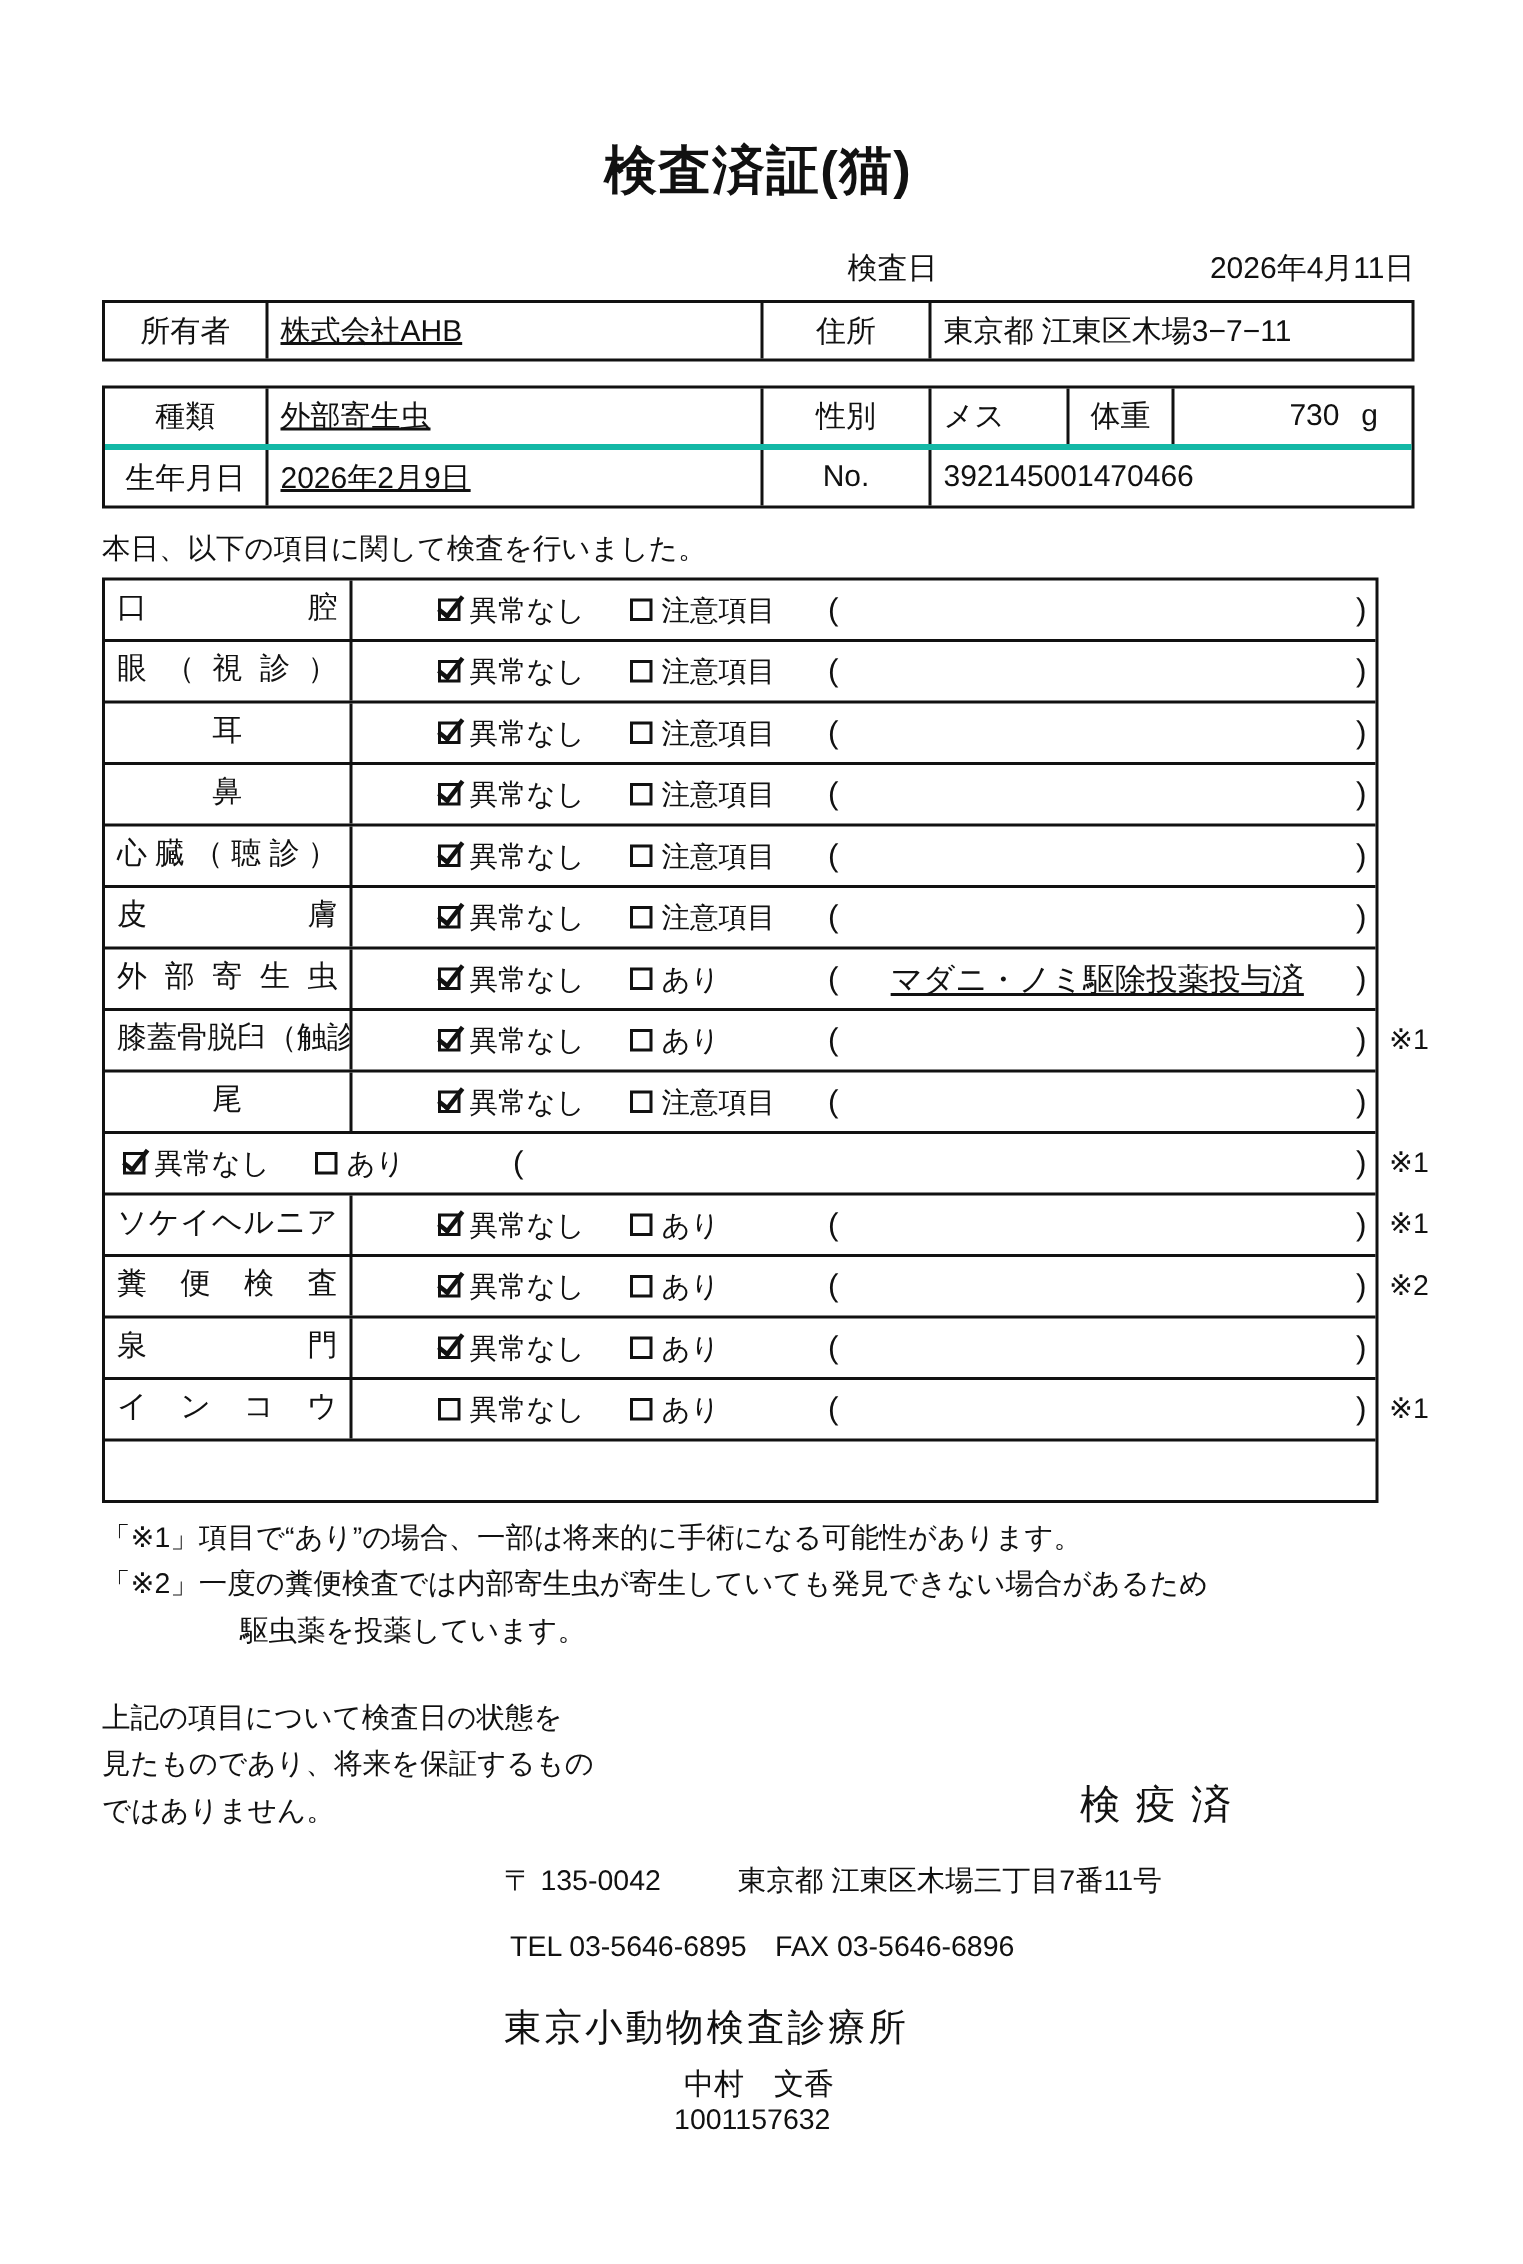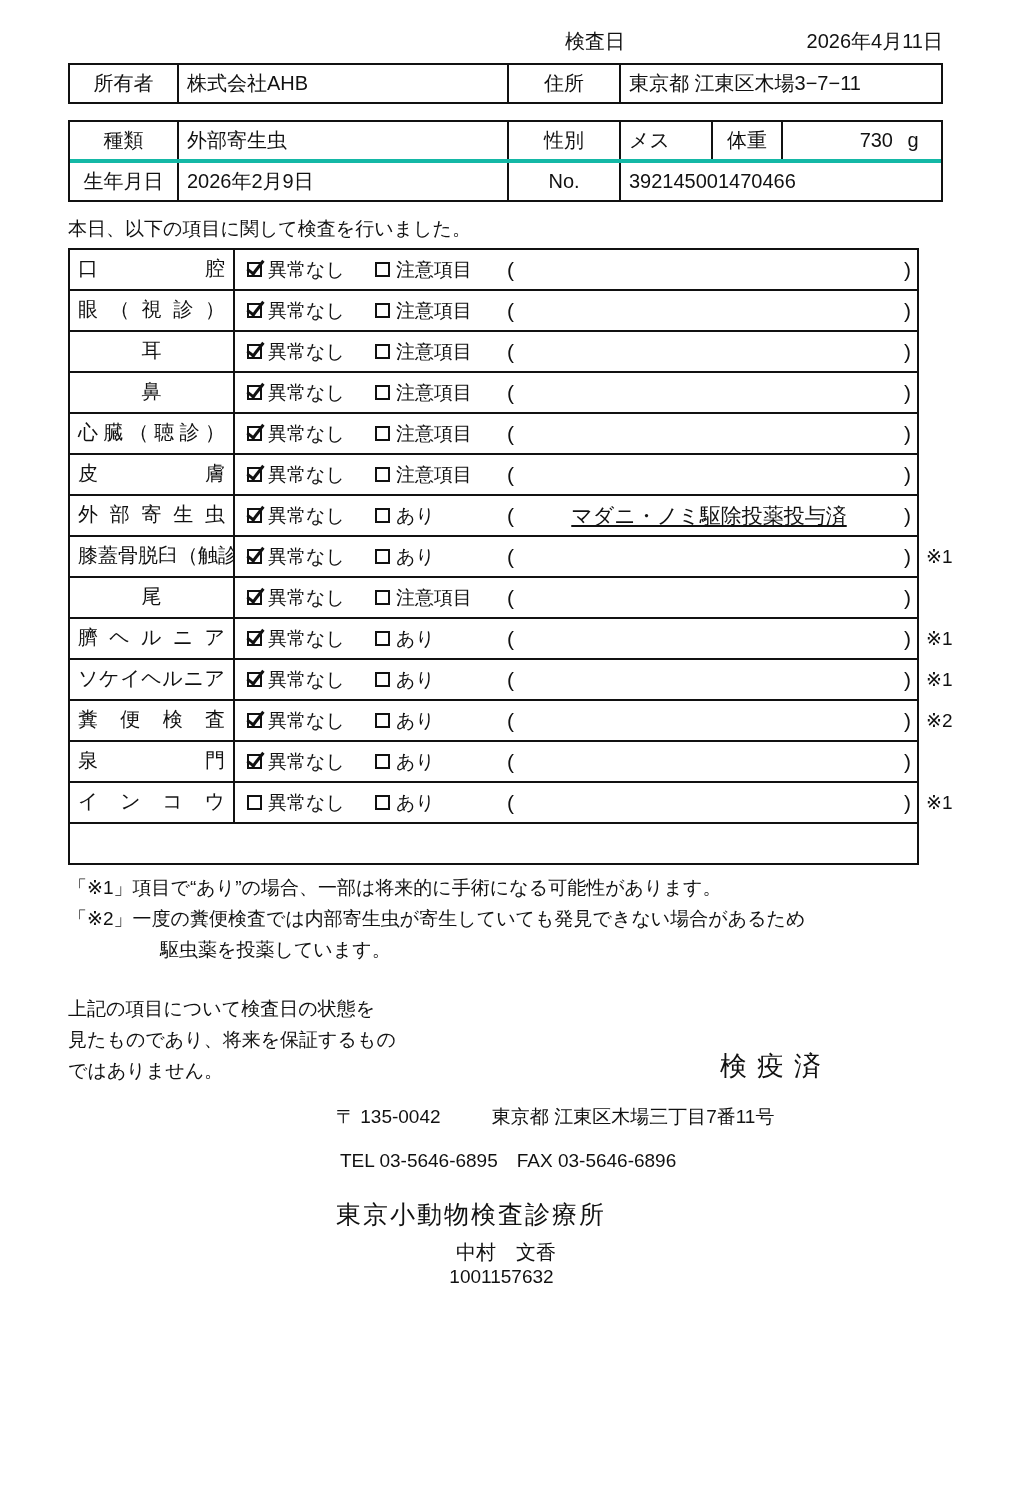--- a/index.html
+++ b/index.html
@@ -91,6 +91,7 @@
 
 <div class="wrapper">
 
+  <div class="title">検査済証(猫)</div>
 
   <div class="date-row">
     <span class="date-label">検査日</span>

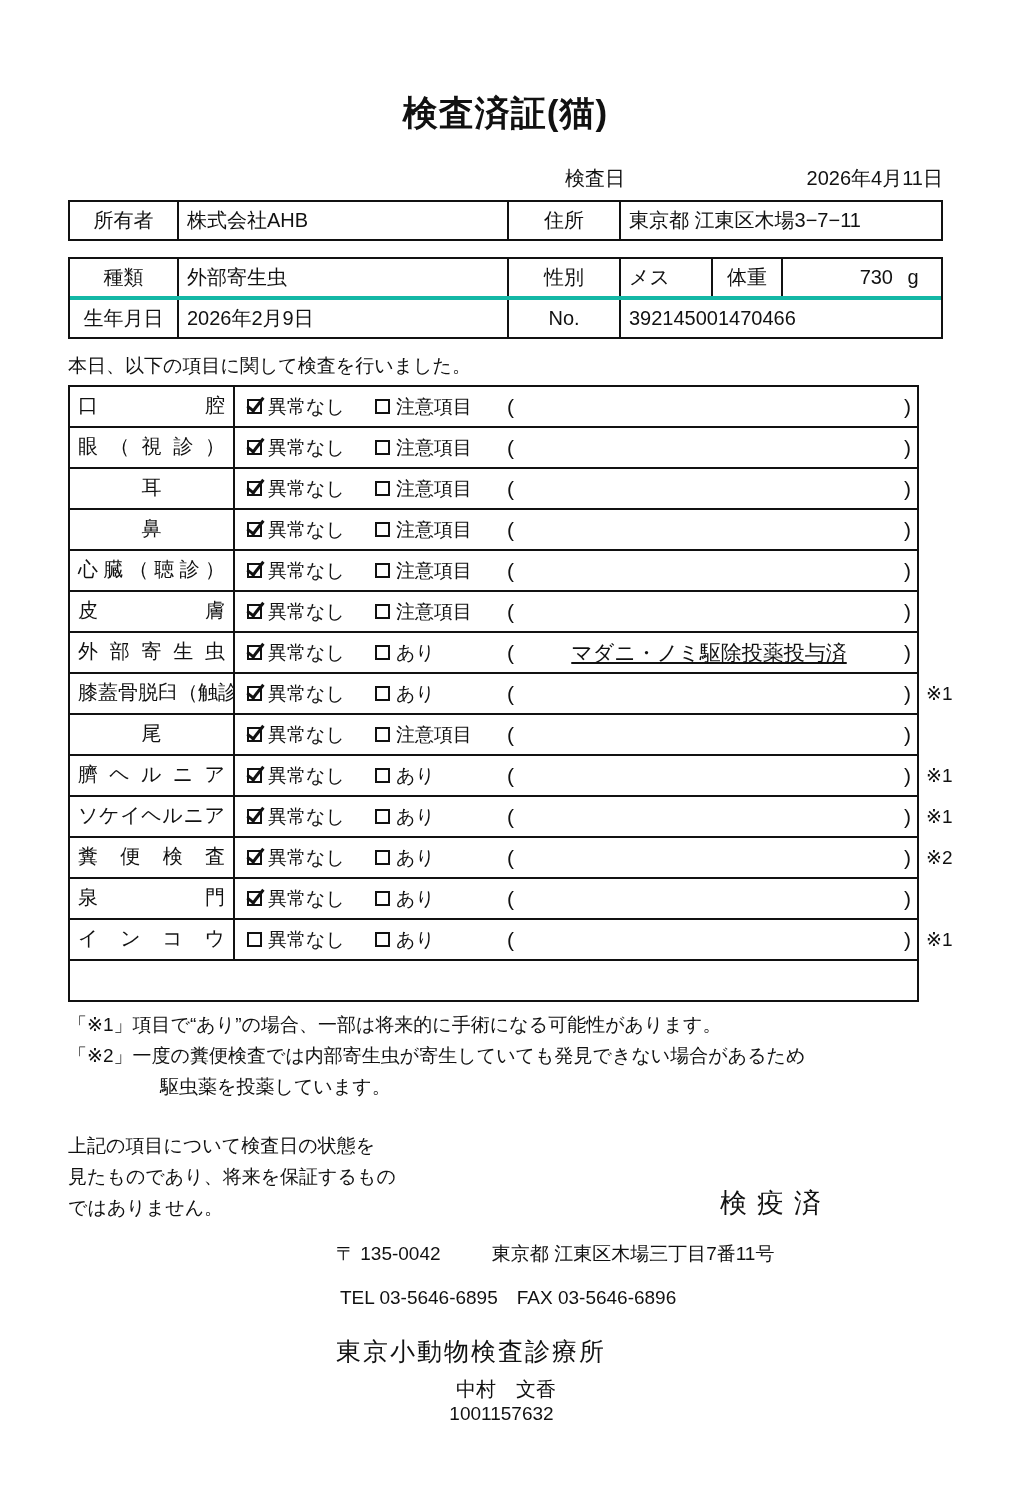--- a/index.html
+++ b/index.html
@@ -28,7 +28,7 @@
   .cell.lab { justify-content:center; padding:0 4px; }
   .cell + .cell { border-left:2px solid #111; }
   .w-lab1 { width:107px; }
-  .w-val1 { width:330px; }
+  .w-val1 { width:330px;text-decoration:underline; }
   .w-lab2 { width:112px; }
   .w-rest { flex:1; }
   .w-sex  { width:92px; }

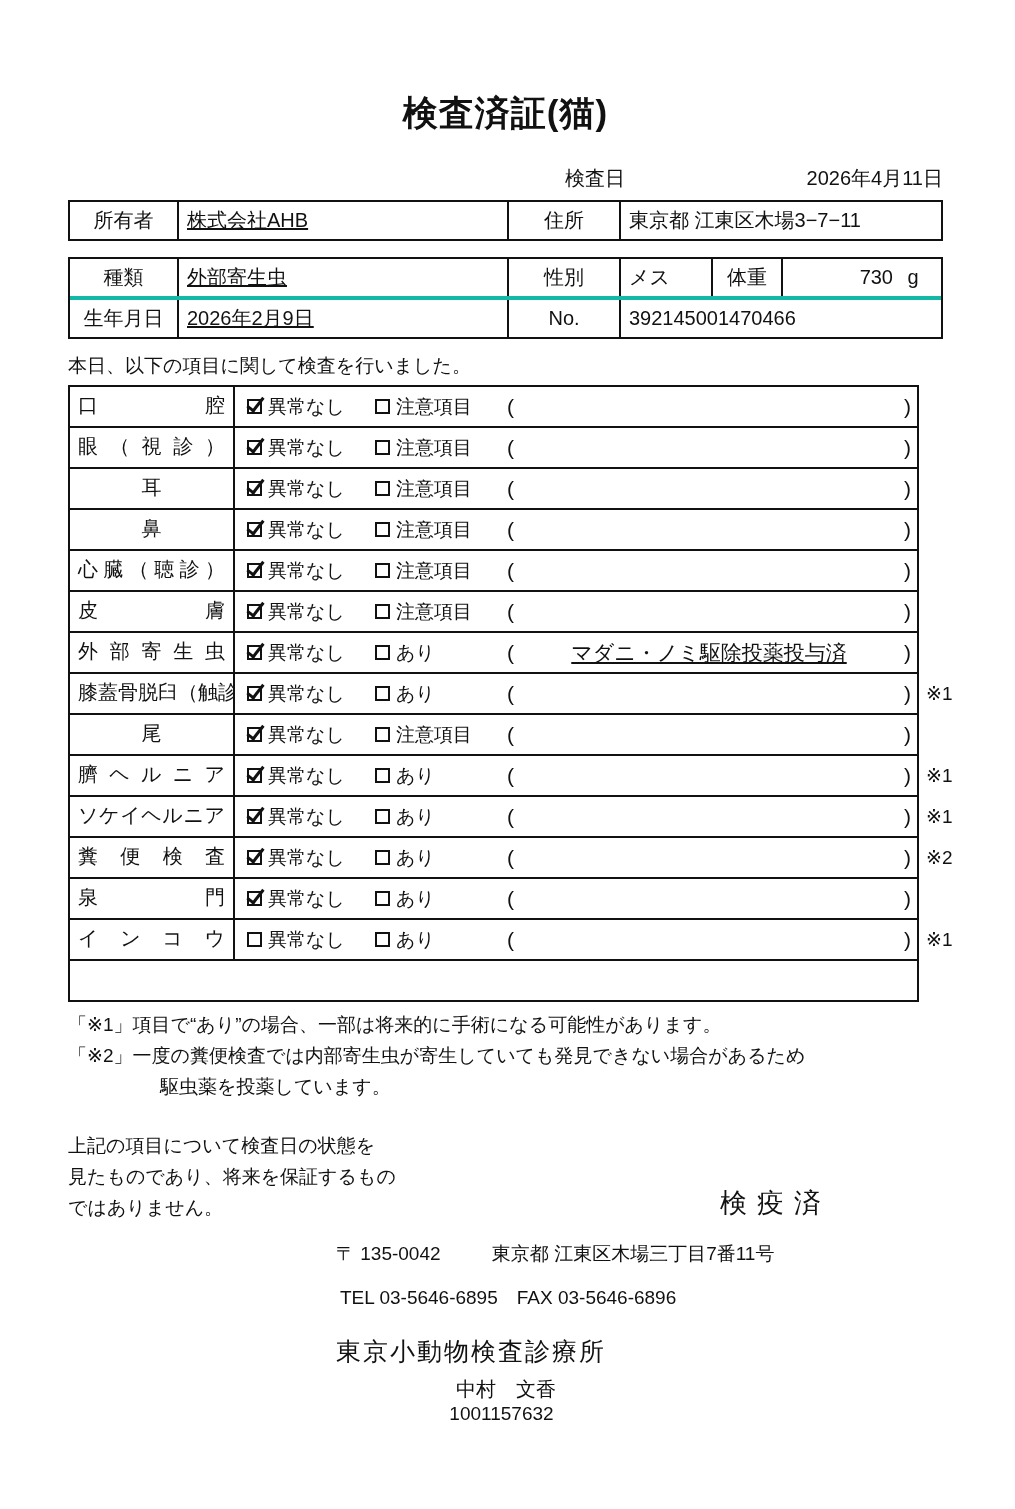--- a/index.html
+++ b/index.html
@@ -43,7 +43,7 @@
 
   
   .main-table { border:2px solid #111; width:847px; margin-top:6px; box-sizing:content-box; }
-  .check-row { display:flex; height:39px; position:relative; }
+  .check-row { display:flex; height:39px; position:relative;gap:45px; }
   .check-row + .check-row { border-top:2px solid #111; }
   .item-label {
     width:165px; box-sizing:border-box; border-right:2px solid #111;

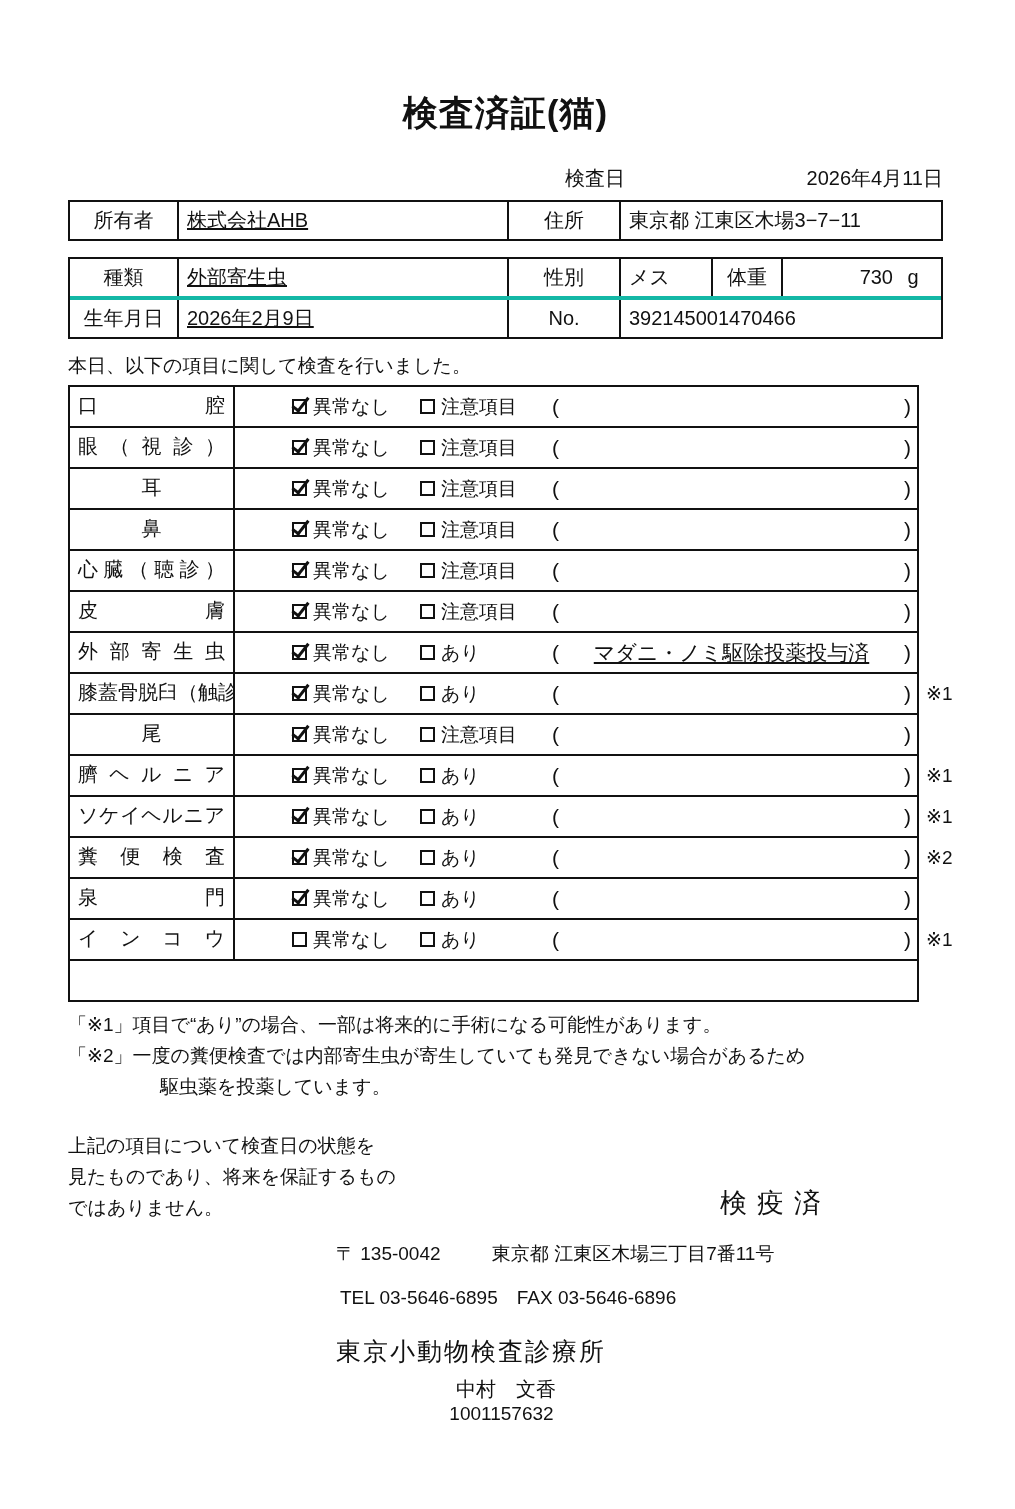--- a/index.html
+++ b/index.html
@@ -311,7 +311,6 @@
     </div>
 
     <div class="check-row">
-      <div class="item-label justify">臍ヘルニア</div>
       <div class="row-content">
         <span class="cb-group ok-group">
           <span class="box ok-box checked"></span>

